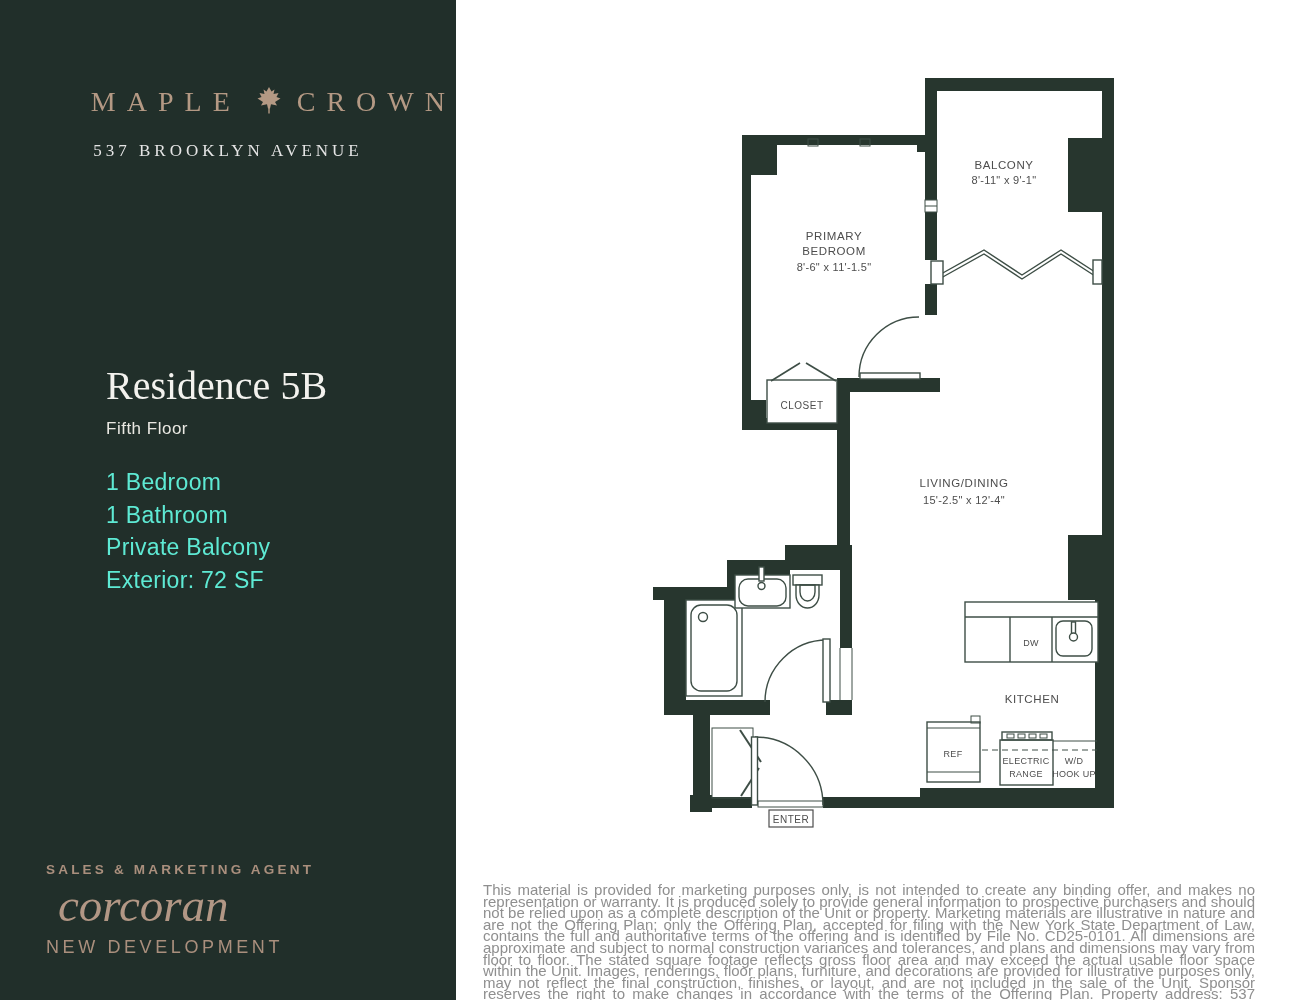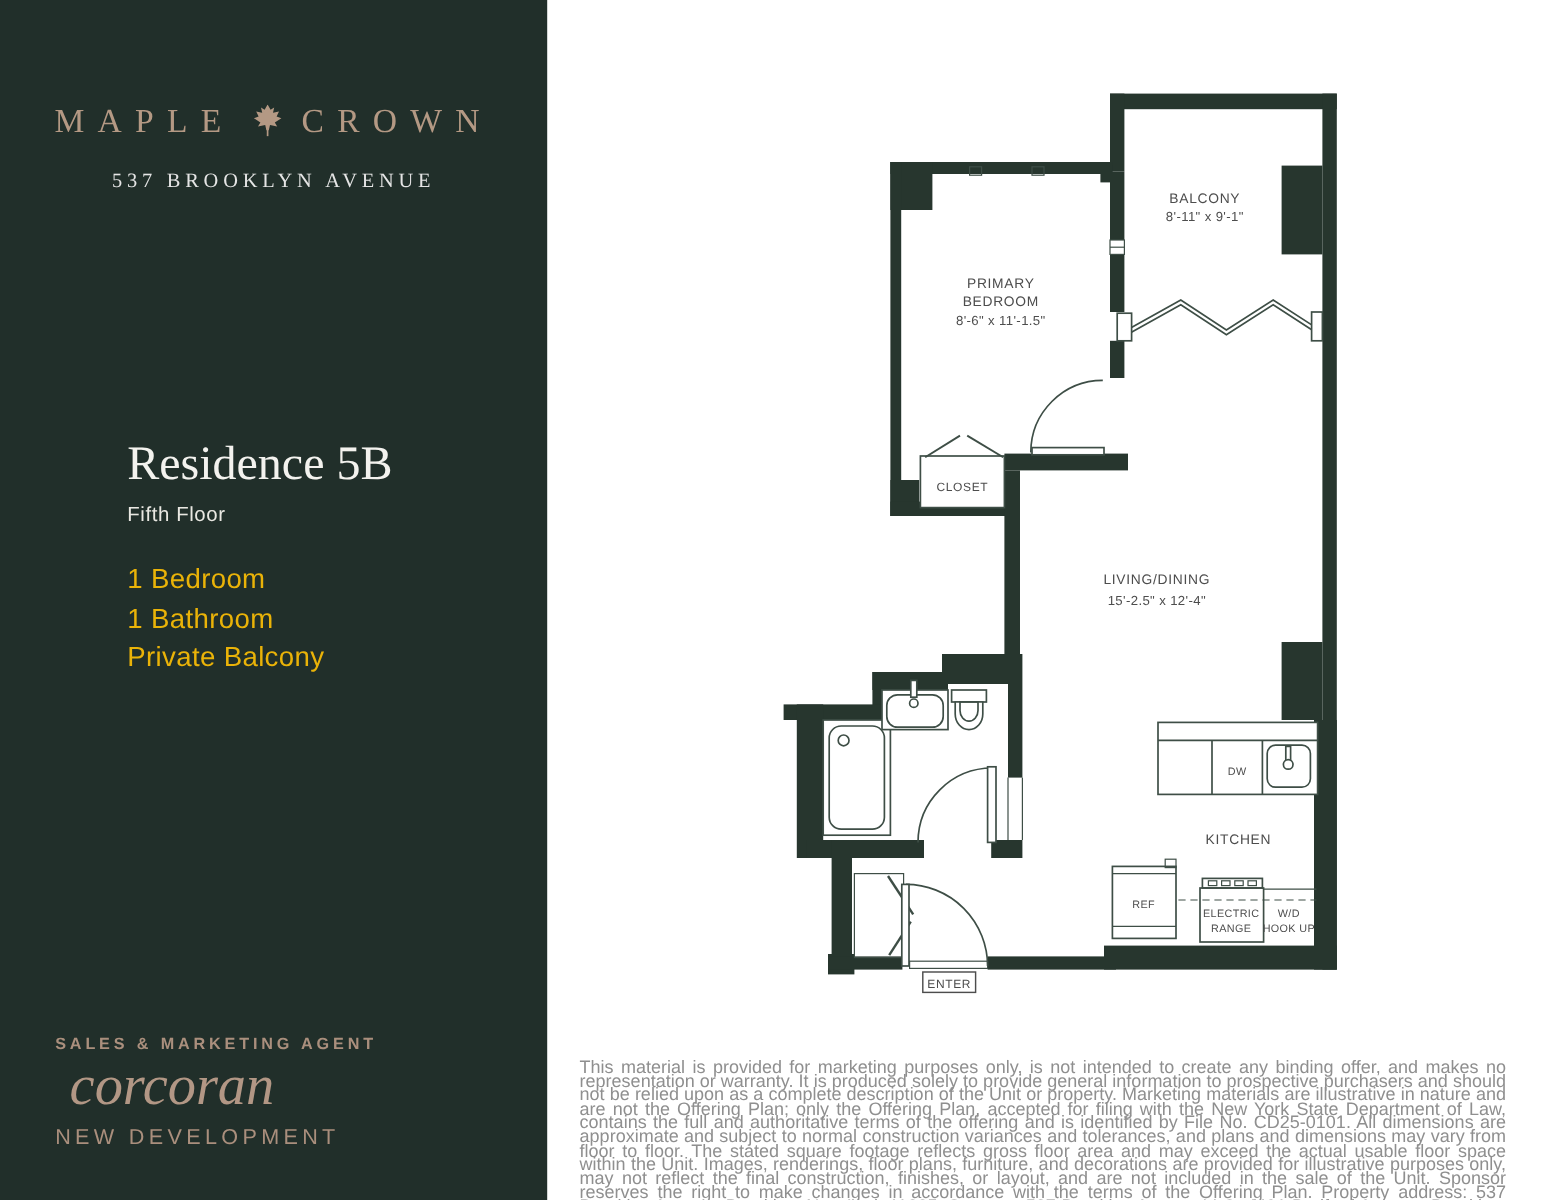--- a/index.html
+++ b/index.html
@@ -7,7 +7,7 @@
         font-family:"Liberation Sans",sans-serif;}
   
   .sidebar{position:absolute;left:0;top:0;width:456px;height:1000px;background:#212f2a;}
-  .logo{position:absolute;left:0;top:86px;width:100%;display:flex;align-items:center;justify-content:center;gap:16px;}
+  .logo{position:absolute;left:0;top:86px;width:100%;display:flex;align-items:center;justify-content:flex-end;gap:16px;}
   .logo .word{font-family:"Liberation Serif",serif;font-size:28px;letter-spacing:11px;color:#b49984;text-indent:11px;}
   .logo .word{text-indent:0;}
   .logo svg{display:block;margin-top:-4px;}

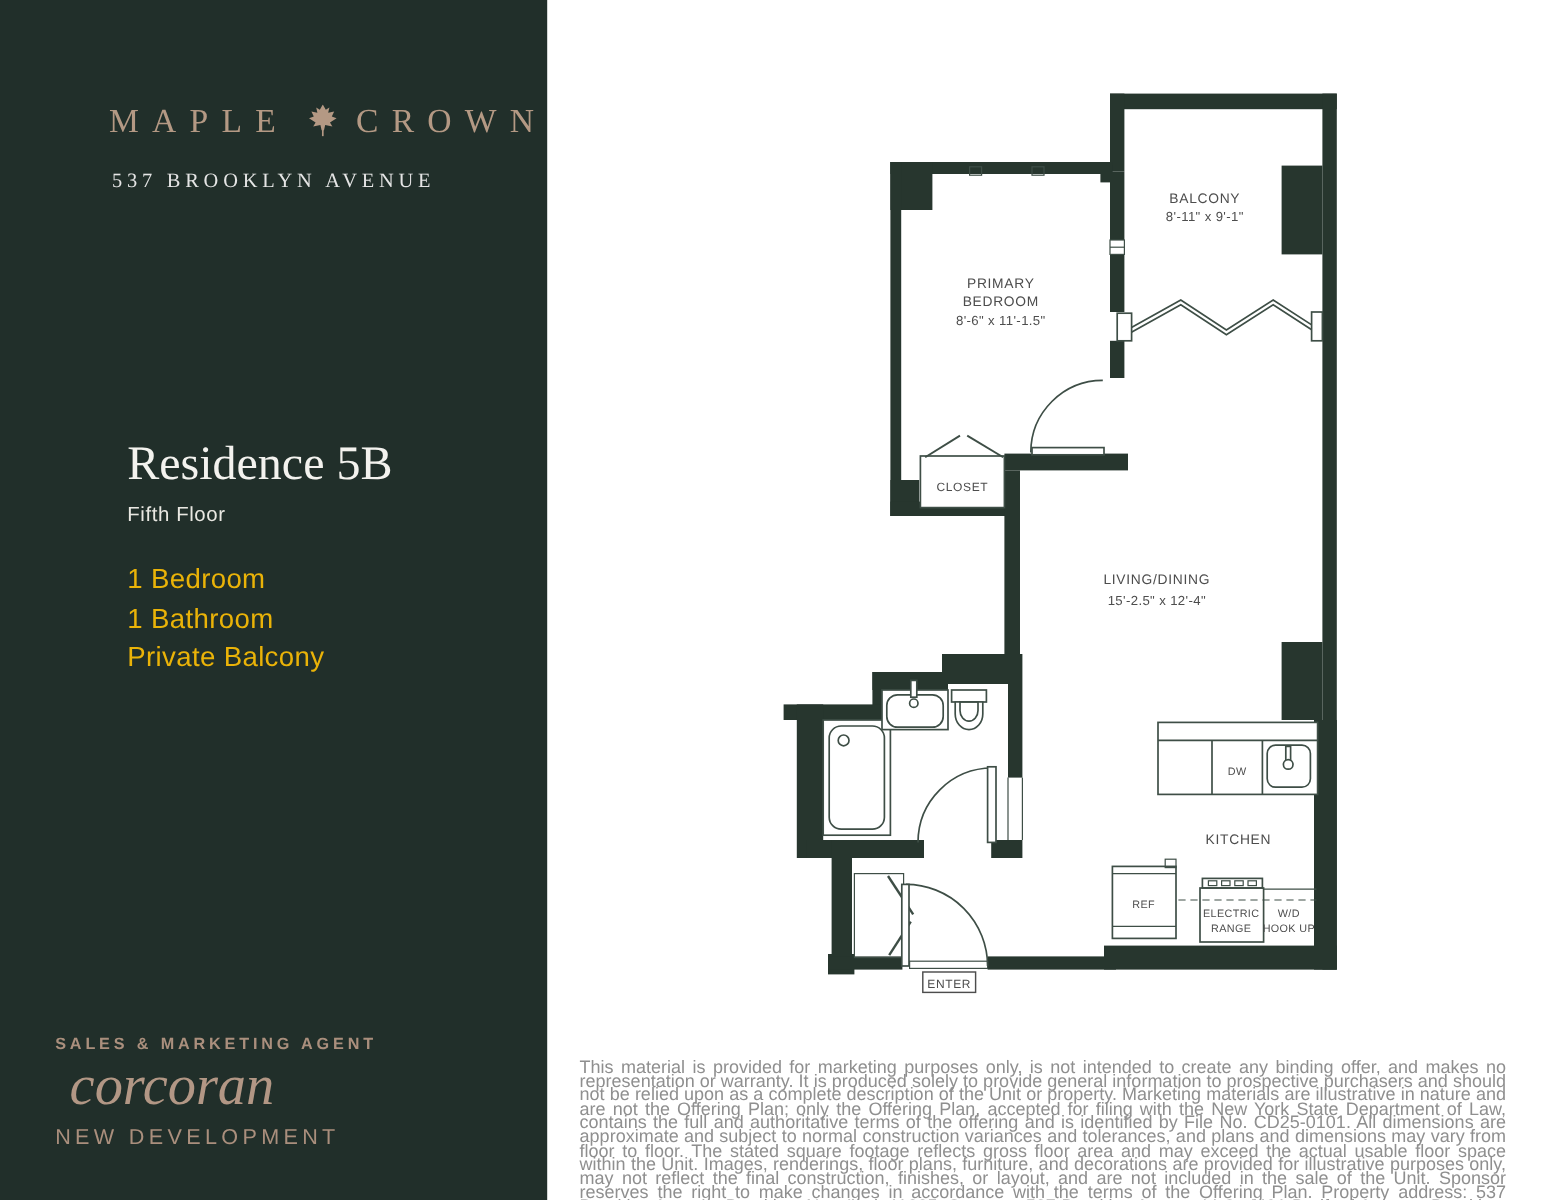--- a/index.html
+++ b/index.html
@@ -16,7 +16,7 @@
   .res-block{position:absolute;left:62px;top:366px;color:#eceae4;margin-left:44px;}
   .res-title{font-family:"Liberation Serif",serif;font-size:40px;font-weight:400;color:#f3f2ee;line-height:1;}
   .res-floor{font-size:17px;font-weight:300;margin-top:13px;color:#e9e8e2;letter-spacing:.5px;}
-  .res-features{margin-top:27px;font-size:23px;font-weight:300;line-height:32.5px;color:#eab308;letter-spacing:.3px;}
+  .res-features{margin-top:27px;font-size:23px;font-weight:300;line-height:32.5px;color:#5eead4;letter-spacing:.3px;}
   .agent-block{position:absolute;left:46px;top:862px;color:#aa8f7d;}
   .agent-label{font-size:13.5px;letter-spacing:3.2px;font-weight:700;}
   .agent-logo{font-family:"Liberation Serif",serif;font-style:italic;font-size:47px;line-height:1;

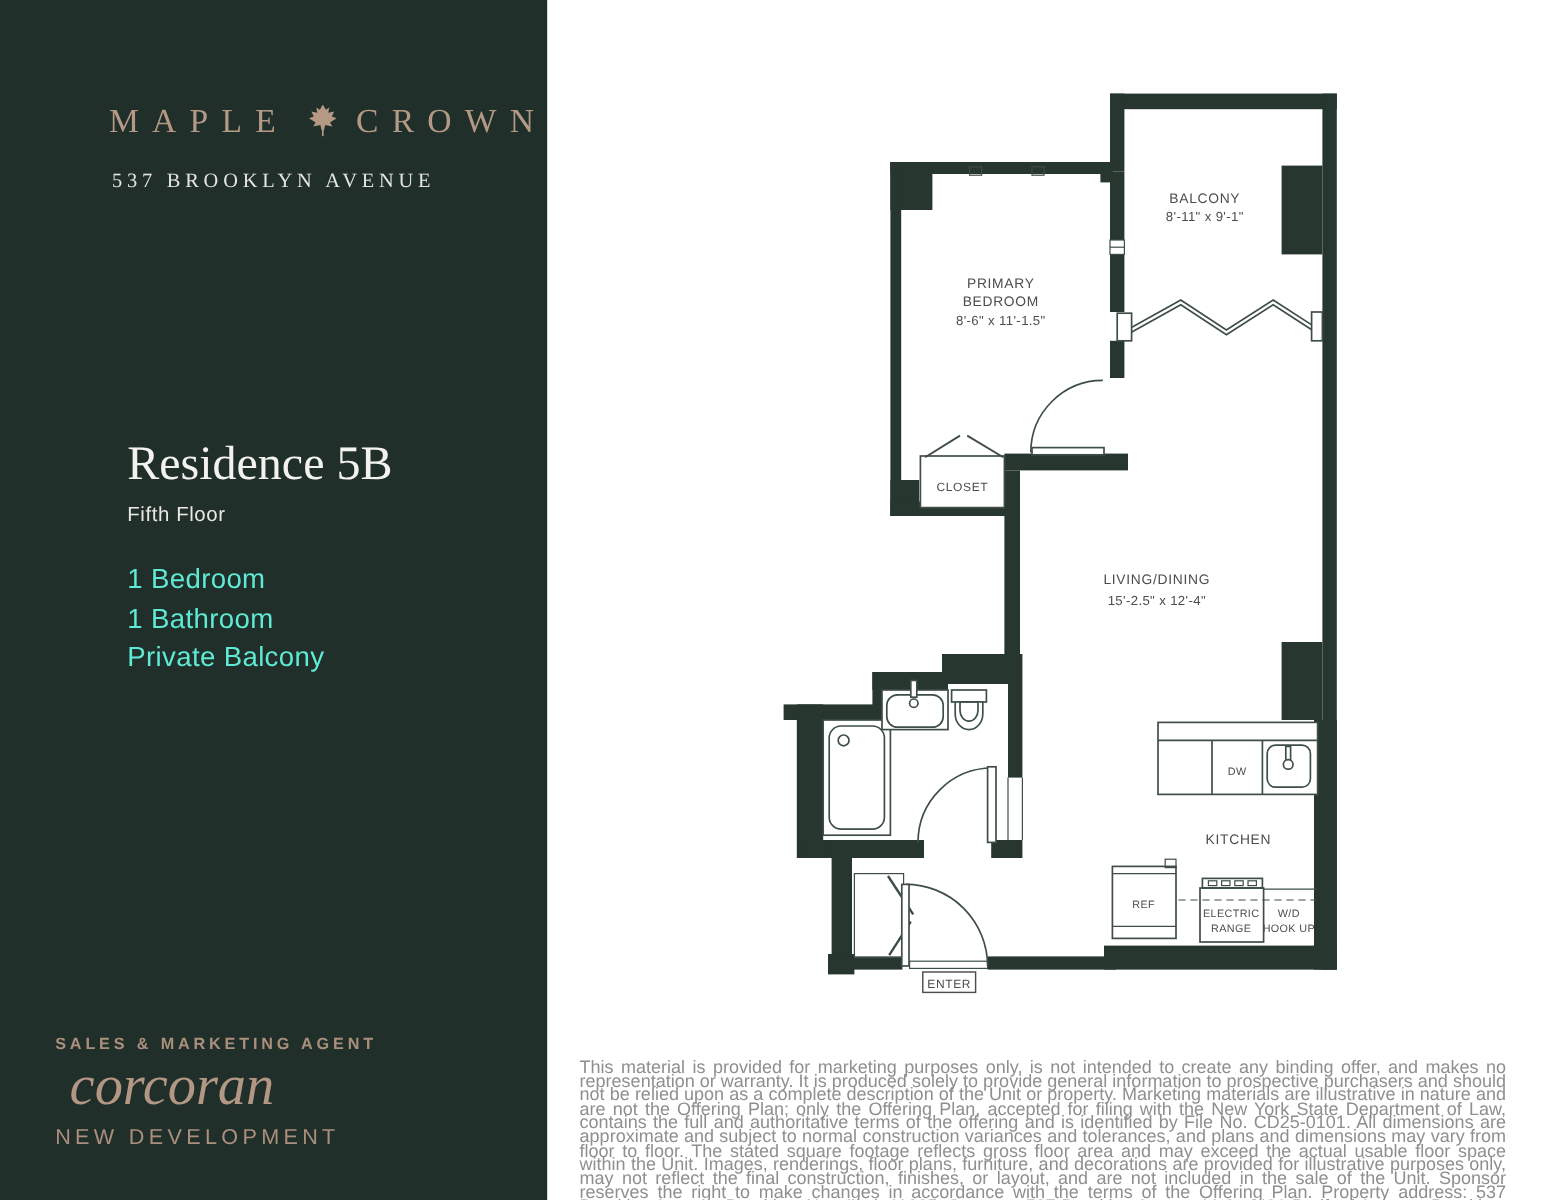--- a/index.html
+++ b/index.html
@@ -59,6 +59,7 @@
         <div>1 Bedroom</div>
         <div>1 Bathroom</div>
         <div>Private Balcony</div>
+        <div>Exterior: 72 SF</div>
       </div>
     </div>
 

